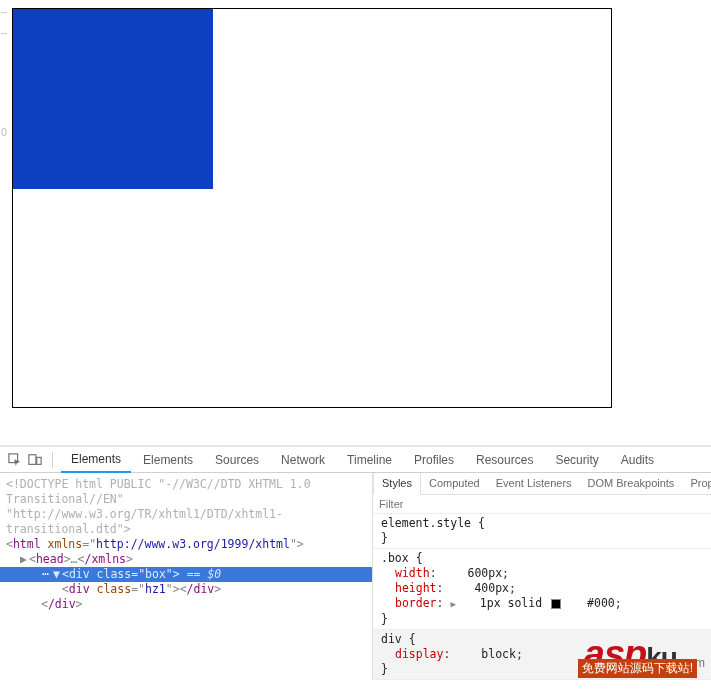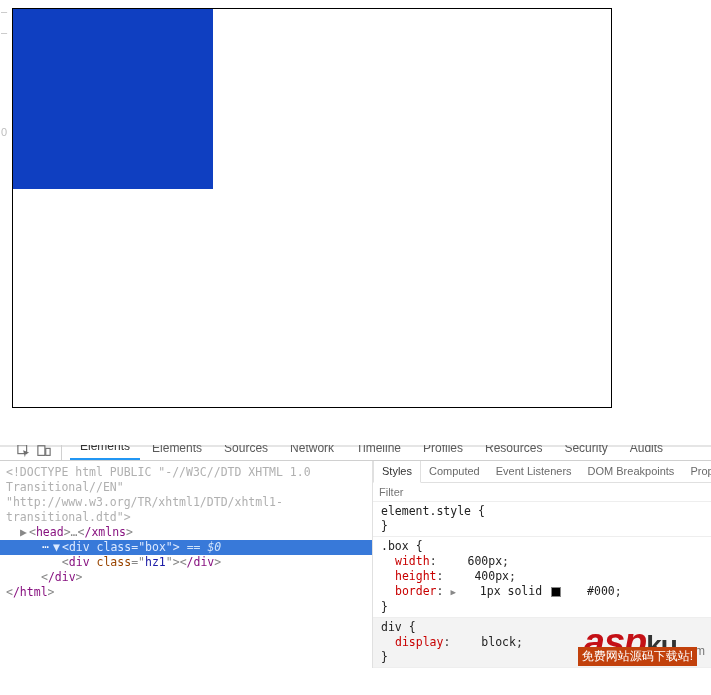--- a/index.html
+++ b/index.html
@@ -15,7 +15,7 @@
 
     
     .devtools { border-top: 2px solid #e5e5e5; }
-    .tabbar { display: flex; align-items: flex-end; border-bottom: 1px solid #d0d0d0; height: 14px; padding-left: 15px; gap: 2px; }
+    .tabbar { display: flex; align-items: center; border-bottom: 1px solid #d0d0d0; height: 26px; padding-left: 6px; gap: 2px; }
     .inspect-icon, .dock-icon { width: 18px; height: 18px; display: flex; align-items: center; justify-content: center; color: #6e6e6e; cursor: pointer; }
     .inspect-icon svg, .dock-icon svg { width: 14px; height: 14px; }
     .tabsep { width: 1px; height: 16px; background: #d0d0d0; margin: 0 6px; }

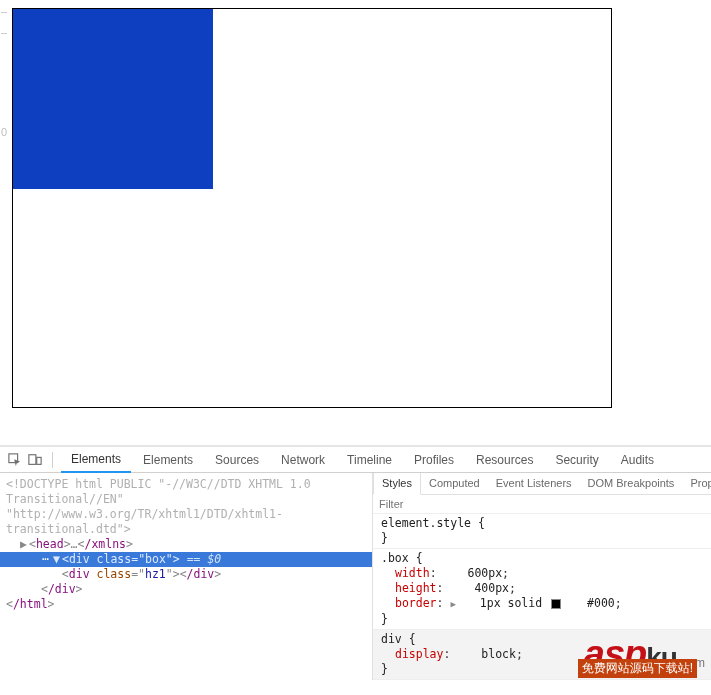--- a/index.html
+++ b/index.html
@@ -104,6 +104,10 @@
 
     <div class="elements-panel">
       <div class="doctype">&lt;!DOCTYPE html PUBLIC "-//W3C//DTD XHTML 1.0 Transitional//EN" "http://www.w3.org/TR/xhtml1/DTD/xhtml1-transitional.dtd"&gt;</div>
+      <div class="tagline">
+        <span class="pun">&lt;</span><span class="tagn">html</span>
+        <span class="attrn">xmlns</span><span class="pun">="</span><span class="attrv">http://www.w3.org/1999/xhtml</span><span class="pun">"&gt;</span>
+      </div>
       <div class="tagline pad1">
         <span class="caret">▶</span><span class="pun">&lt;</span><span class="tagn">head</span><span class="pun">&gt;</span><span class="pun">…</span><span class="pun">&lt;</span><span class="tagn">/xmlns</span><span class="pun">&gt;</span>
       </div>

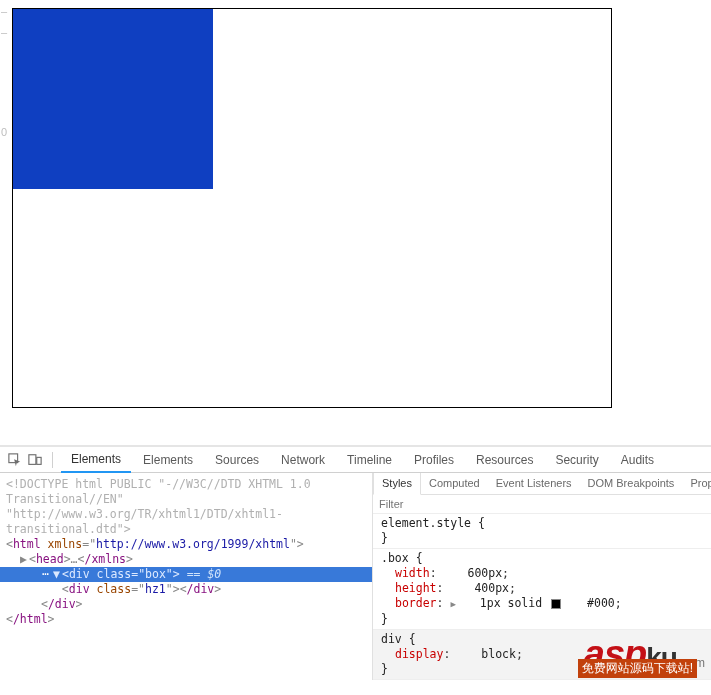--- a/index.html
+++ b/index.html
@@ -122,9 +122,6 @@
       <div class="tagline pad2">
         &nbsp;<span class="pun">&lt;</span><span class="tagn">/div</span><span class="pun">&gt;</span>
       </div>
-      <div class="tagline">
-        <span class="pun">&lt;</span><span class="tagn">/html</span><span class="pun">&gt;</span>
-      </div>
     </div>
 
     <div class="styles-panel">

